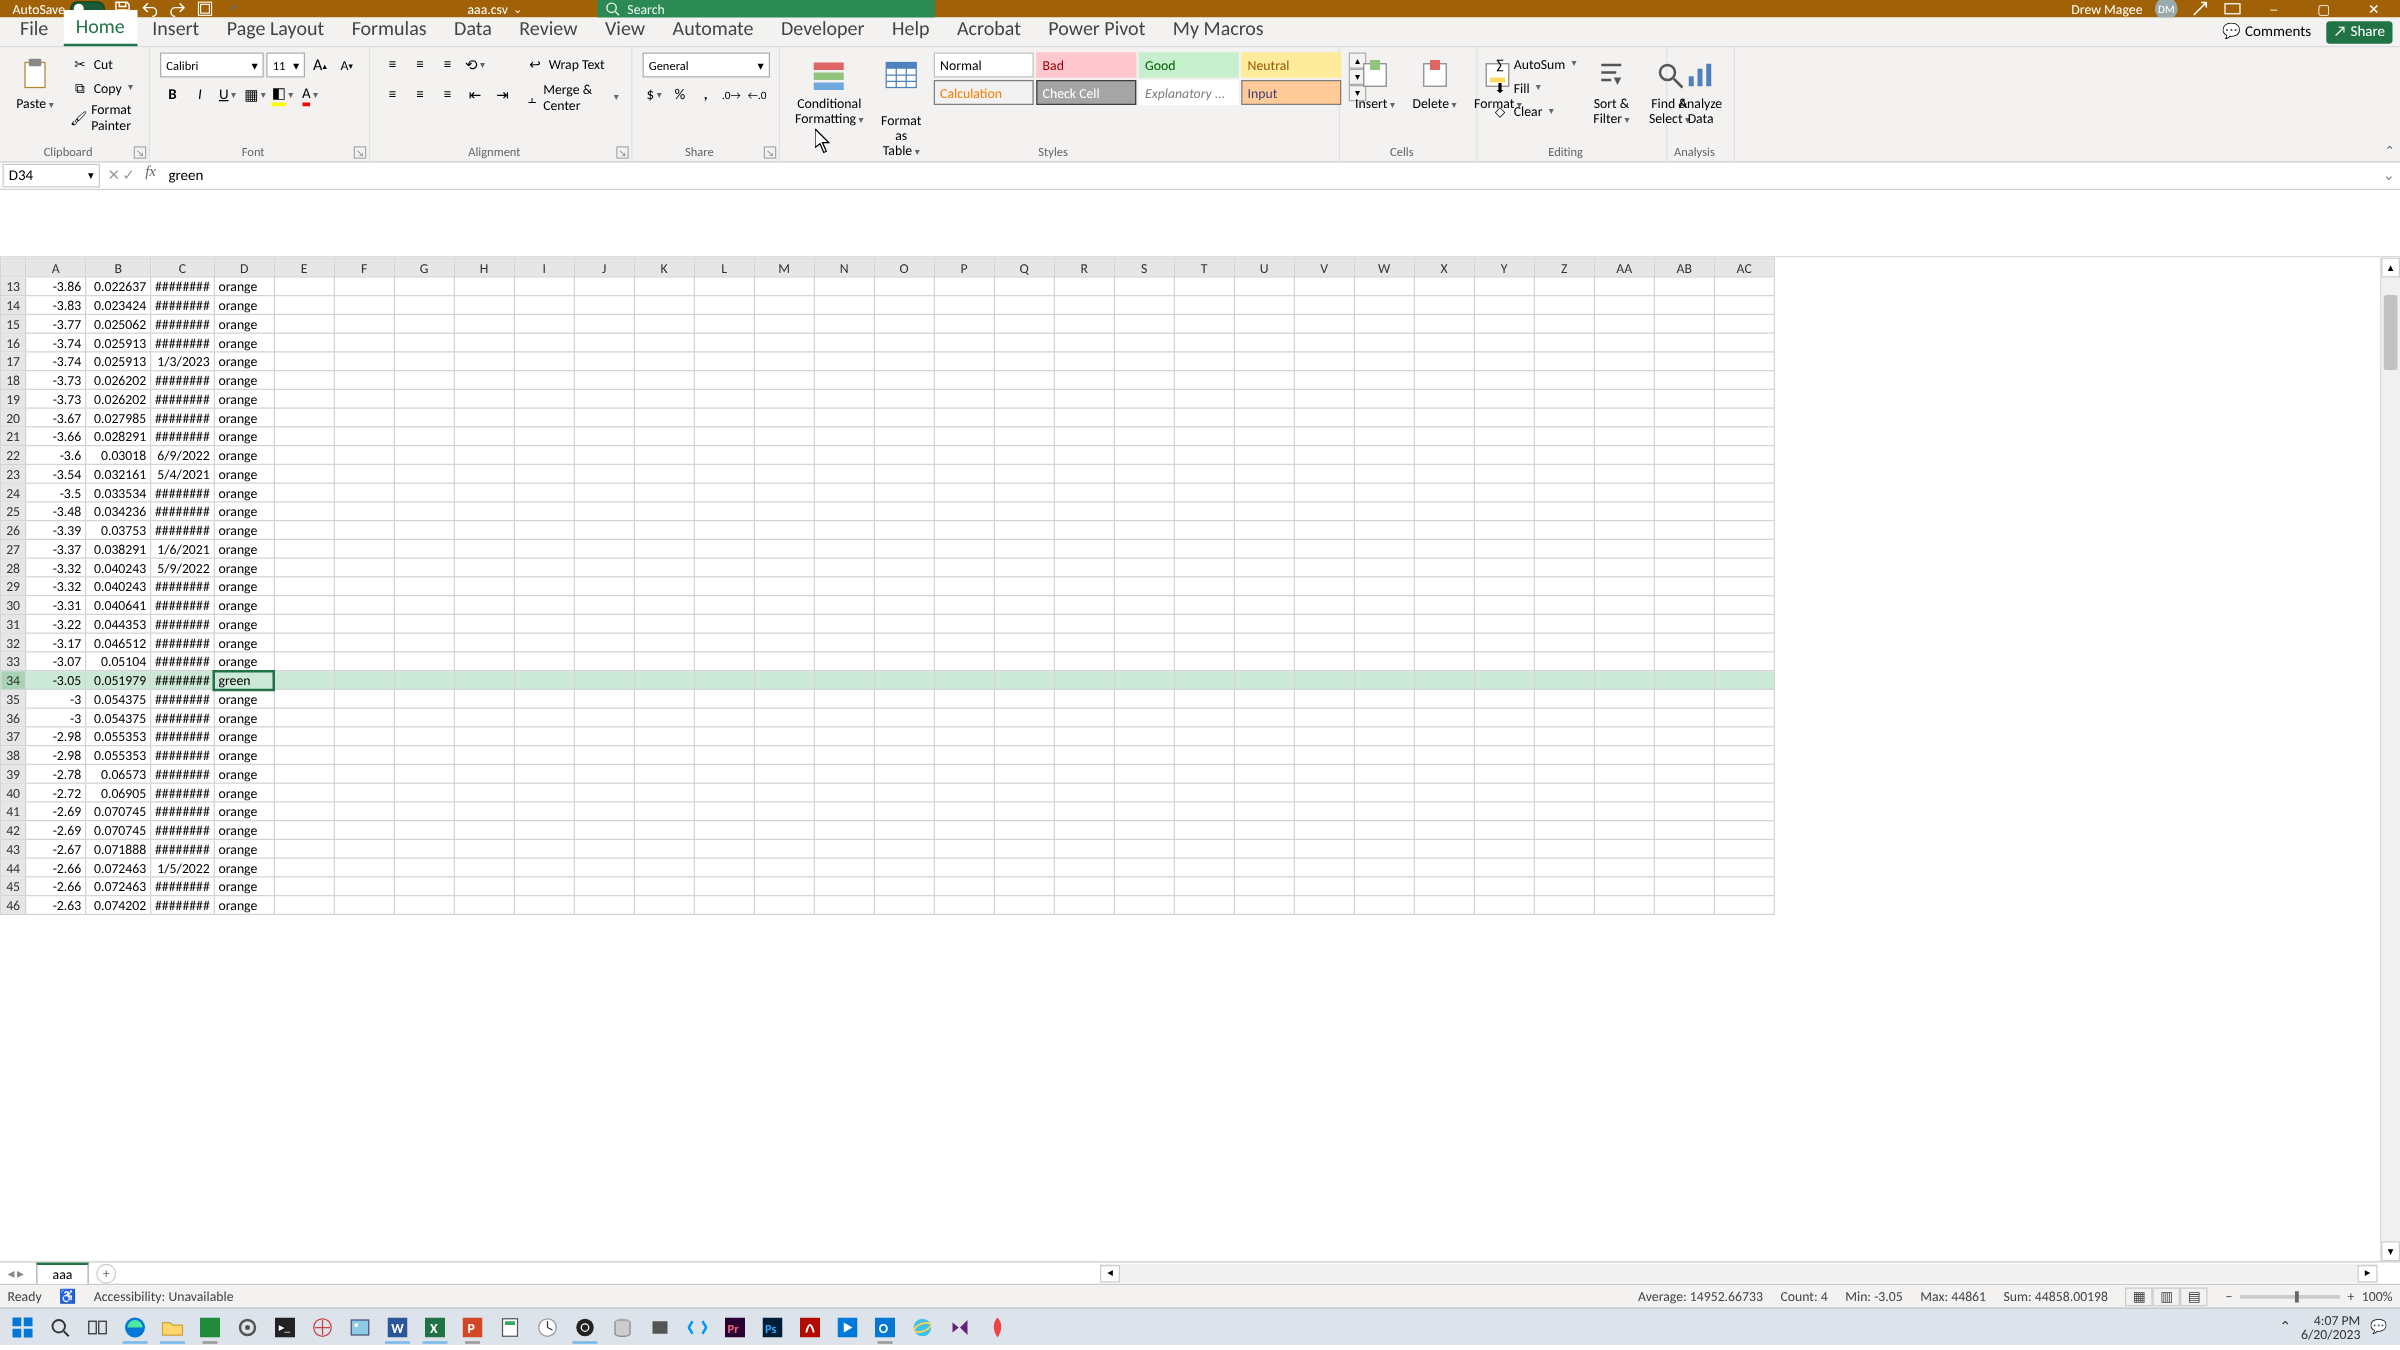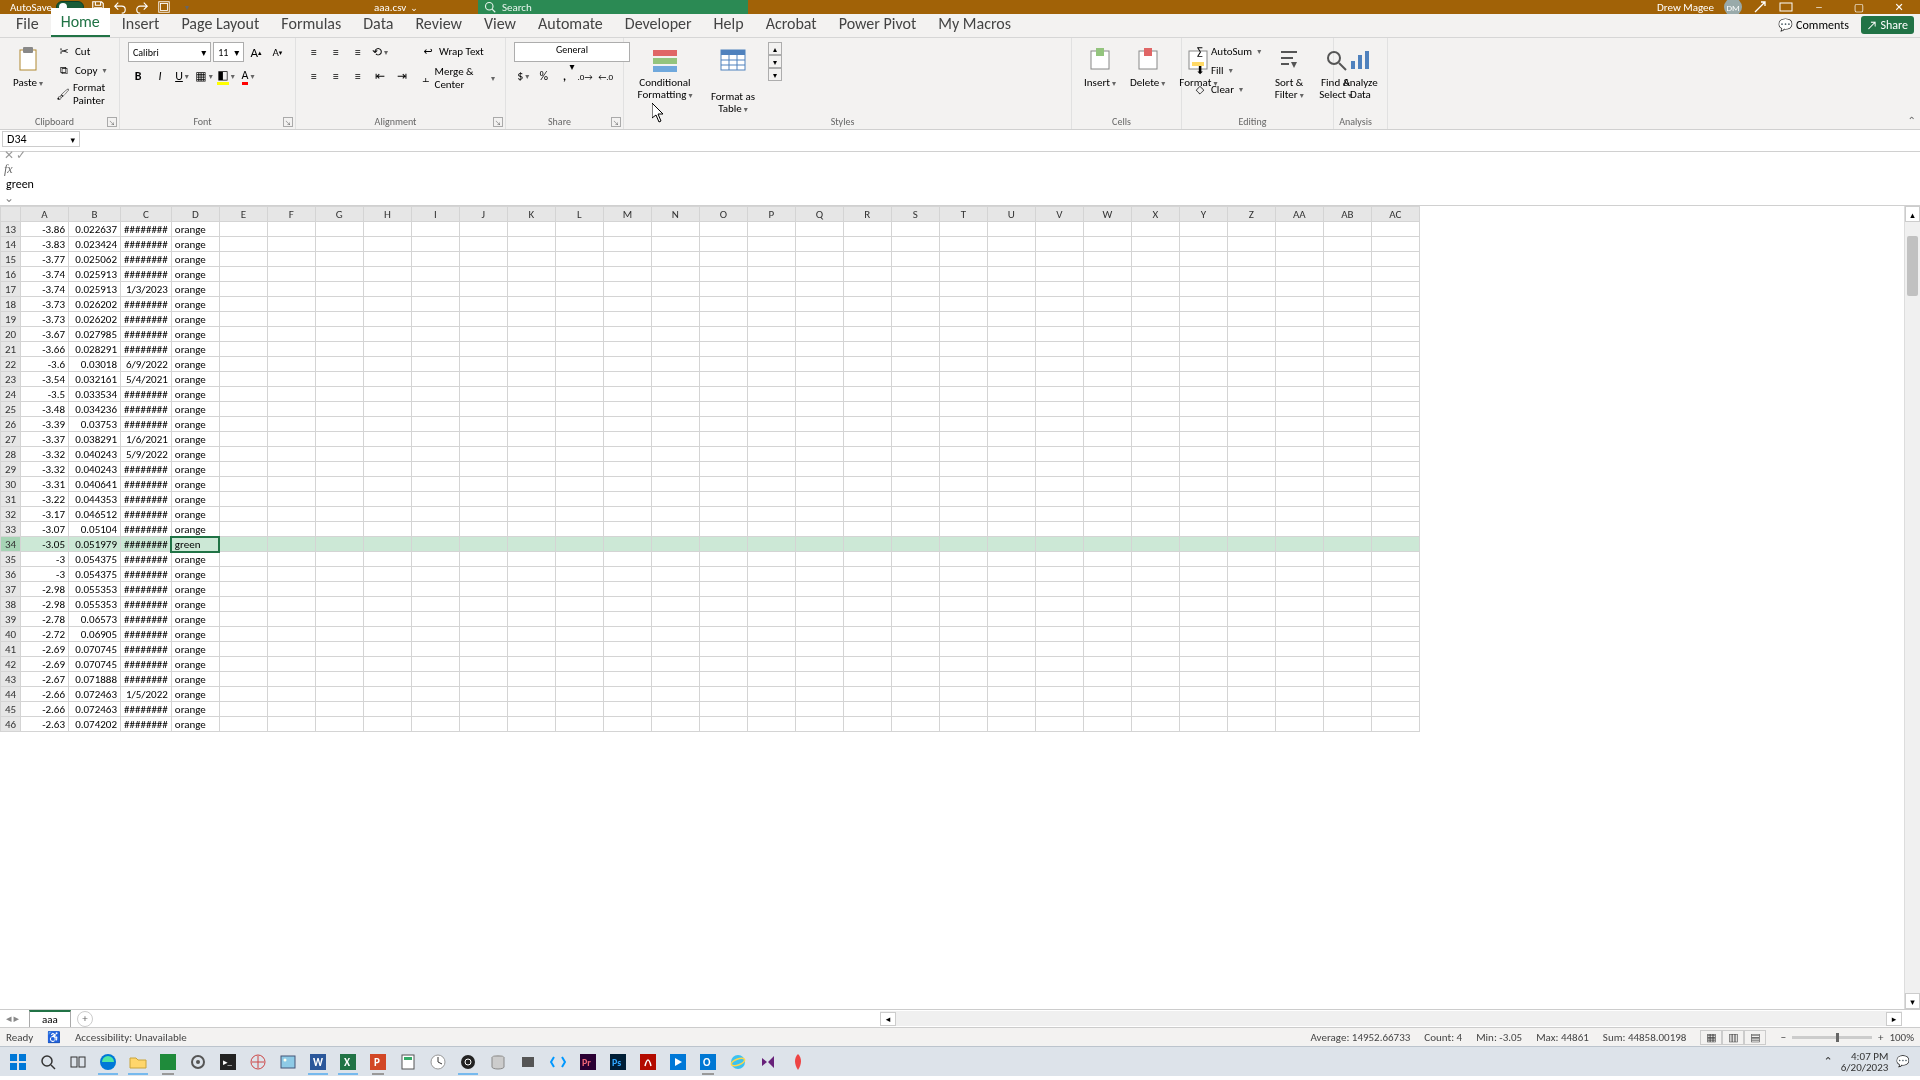--- a/index.html
+++ b/index.html
@@ -303,7 +303,7 @@
 
   <div class="group" style="width:118px;">
     <div class="stack" style="gap:4px;">
-      <div class="sel" style="width:116px;flex-direction:column;">
+      <div class="sel" style="width:102px;">
           <span>General</span>
           <span>▾</span>
         </div>

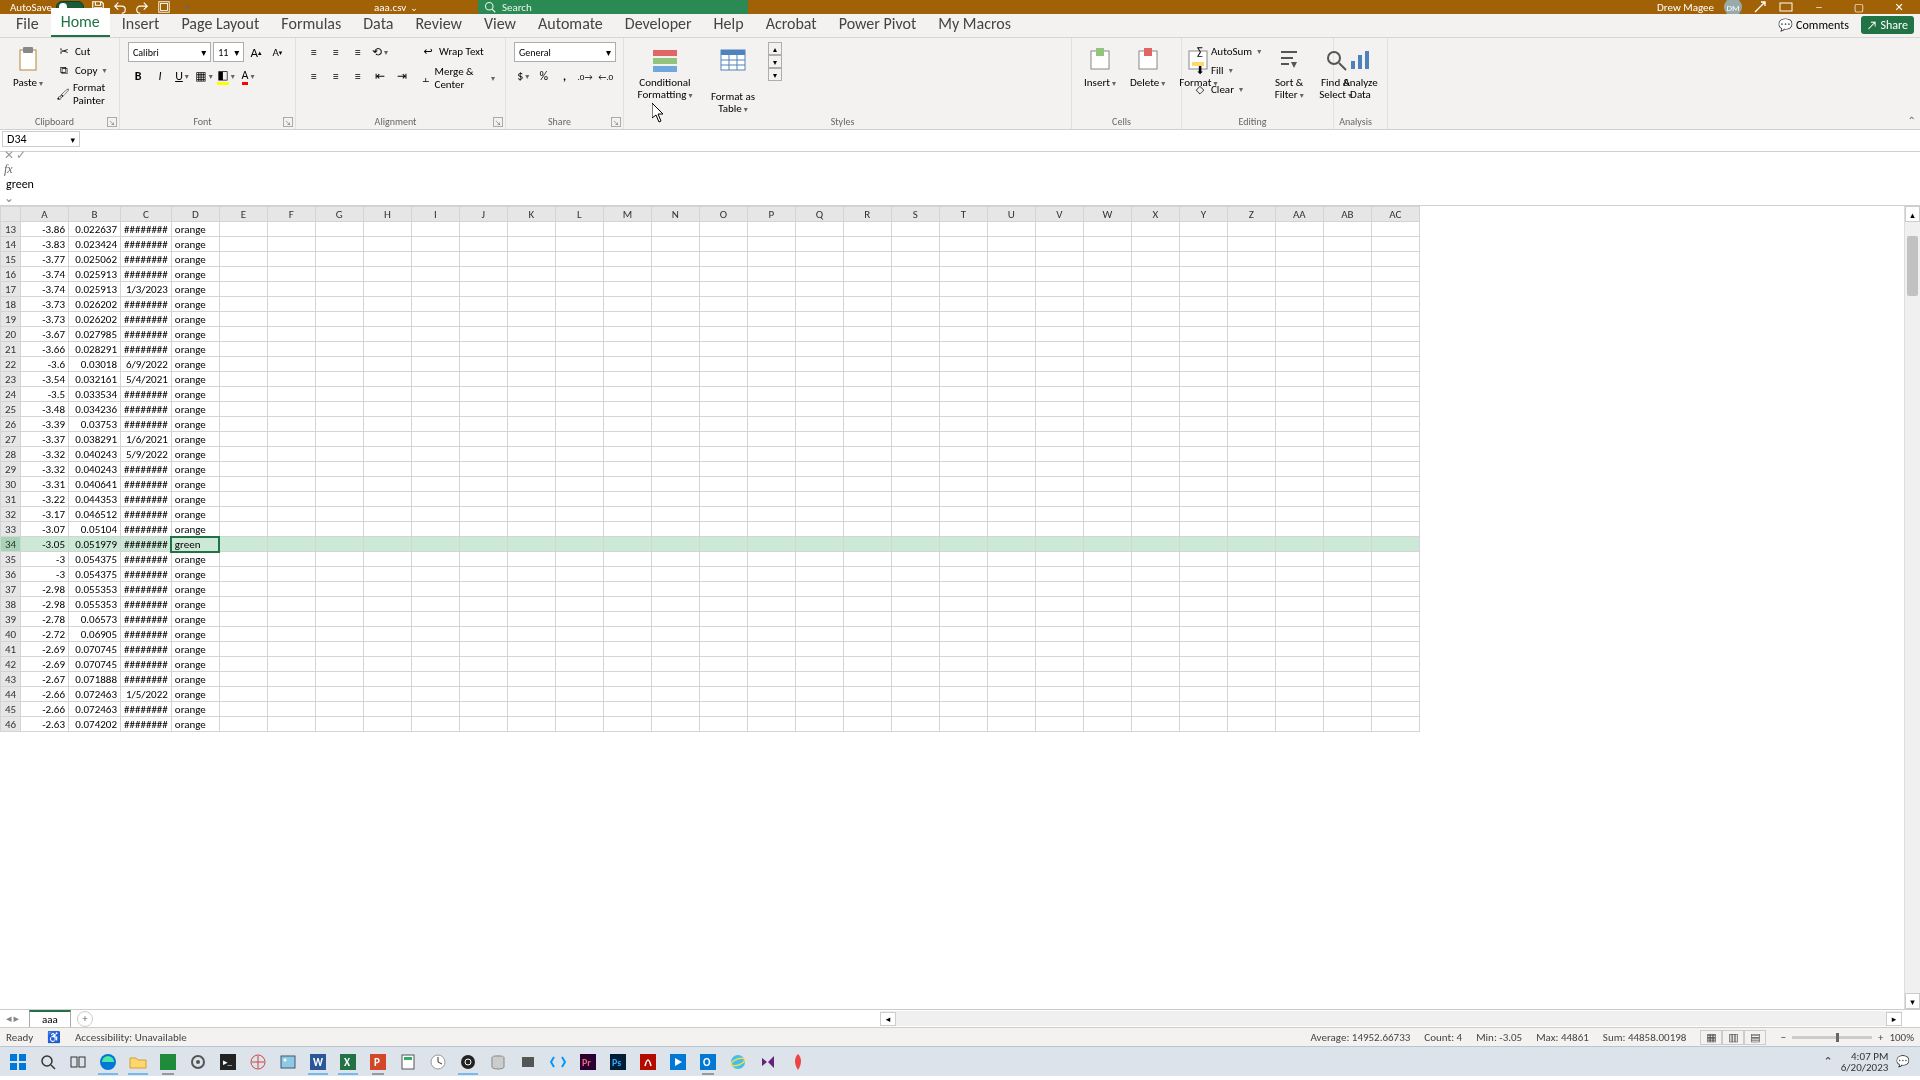--- a/index.html
+++ b/index.html
@@ -346,6 +346,16 @@
           </div>
         <span class="tri" style="max-width:50px;margin-top:14px;">Format as Table</span>
       </div>
+      <div class="styles-gal" id="styles-gal">
+          <div class="style-cell" style="background: rgb(255, 255, 255); color: rgb(0, 0, 0); border-color: rgb(191, 191, 191);">Normal</div>
+          <div class="style-cell" style="background: rgb(255, 199, 206); color: rgb(156, 0, 6); border-color: rgb(255, 199, 206);">Bad</div>
+          <div class="style-cell" style="background: rgb(198, 239, 206); color: rgb(0, 97, 0); border-color: rgb(198, 239, 206);">Good</div>
+          <div class="style-cell" style="background: rgb(255, 235, 156); color: rgb(156, 87, 0); border-color: rgb(255, 235, 156);">Neutral</div>
+          <div class="style-cell" style="background: rgb(242, 242, 242); color: rgb(250, 125, 0); border-color: rgb(127, 127, 127);">Calculation</div>
+          <div class="style-cell" style="background: rgb(165, 165, 165); color: rgb(255, 255, 255); border-color: rgb(63, 63, 63);">Check Cell</div>
+          <div class="style-cell" style="background: rgb(255, 255, 255); color: rgb(127, 127, 127); border-color: rgb(255, 255, 255); font-style: italic;">Explanatory ...</div>
+          <div class="style-cell" style="background: rgb(255, 204, 153); color: rgb(63, 63, 118); border-color: rgb(127, 127, 127);">Input</div>
+        </div>
       <div class="gal-scroll">
         <div>▴</div>
         <div>▾</div>

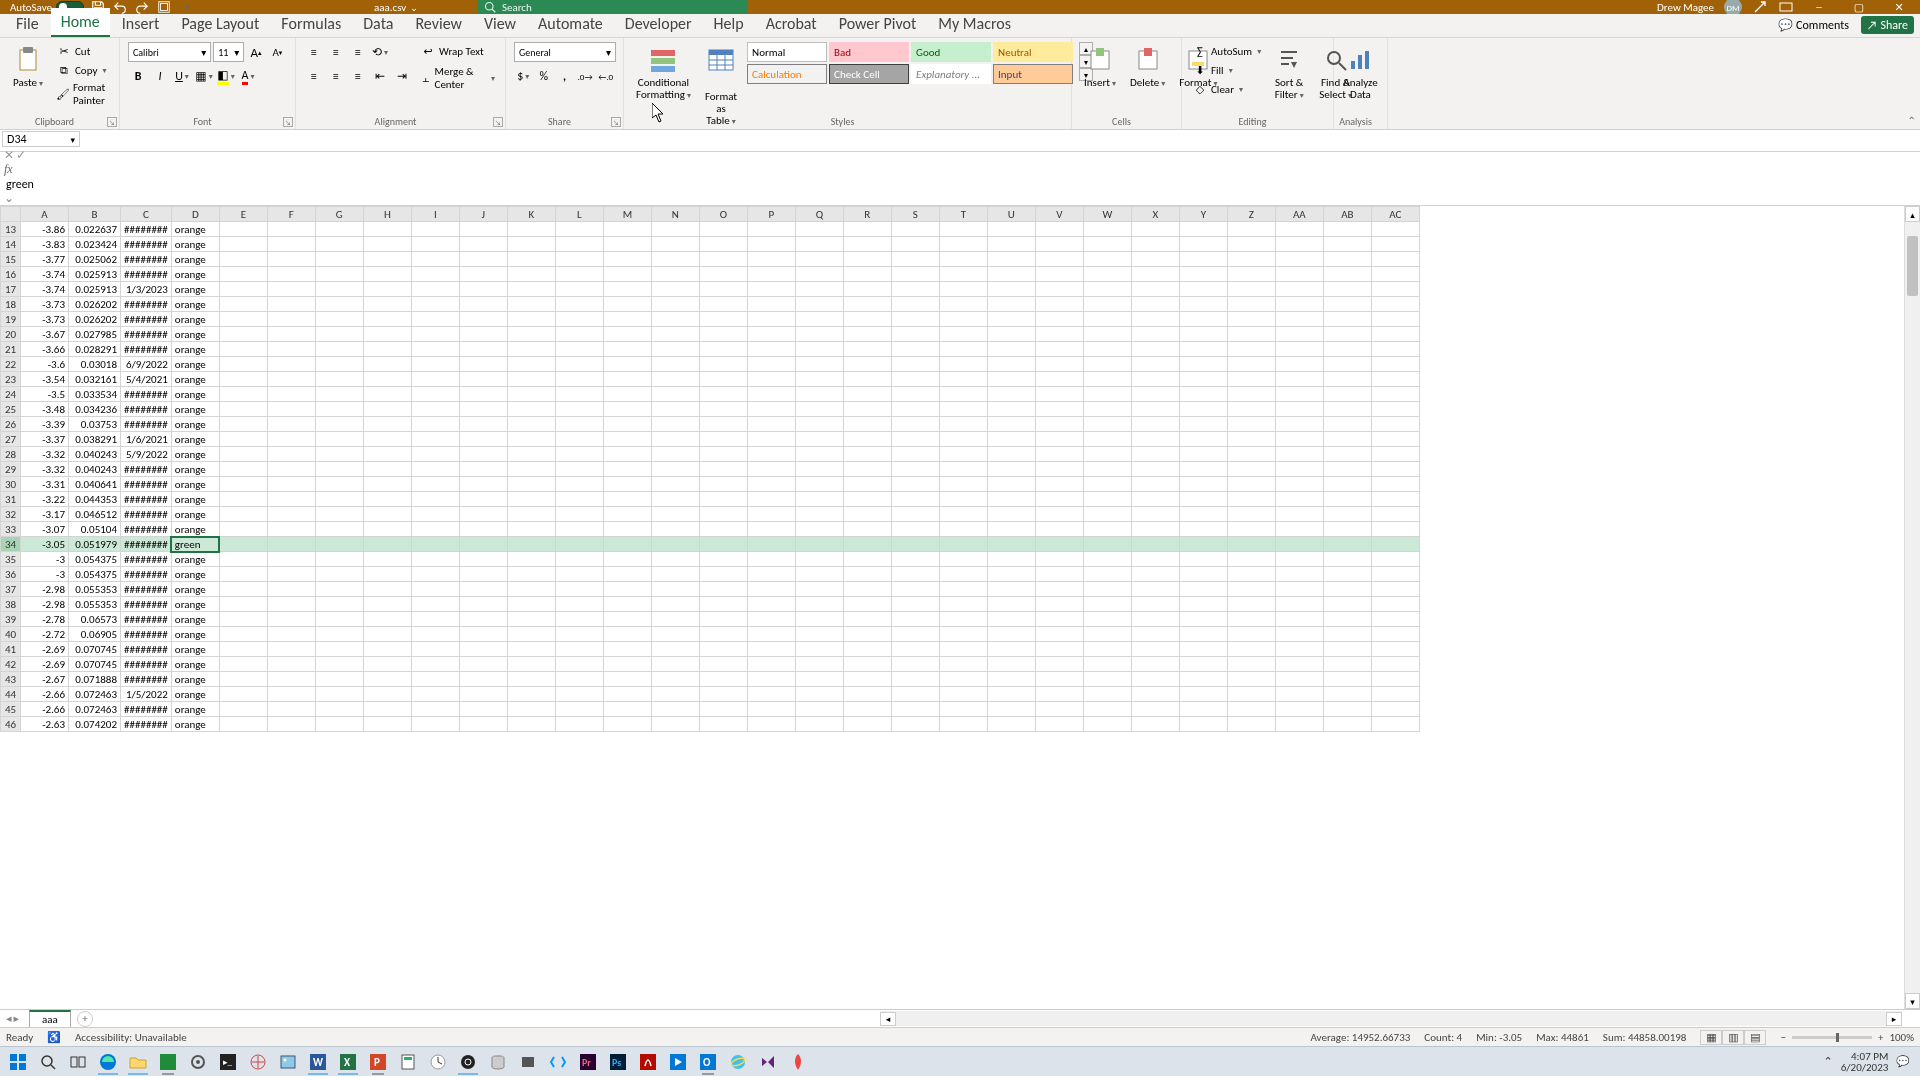--- a/index.html
+++ b/index.html
@@ -47,7 +47,7 @@
     .ribbon-collapse{position:absolute; right:4px; bottom:2px; font-size:10px; color:#666;}
 
     
-    .namebox-row { height:22px; display:flex; border-bottom:1px solid #d0d0d0;flex-direction:column; }
+    .namebox-row { height:22px; display:flex; border-bottom:1px solid #d0d0d0; }
     .name-box { width:78px; border:1px solid #ccc; margin:1px 2px; font-size:12px; padding:0 4px; display:flex; align-items:center; justify-content:space-between;}
     .fx-btns { display:flex; align-items:center; gap:2px; padding:0 4px; color:#999;}
     .fx-label { font-style:italic; font-family:"Times New Roman"; color:#666; padding:0 4px;}

